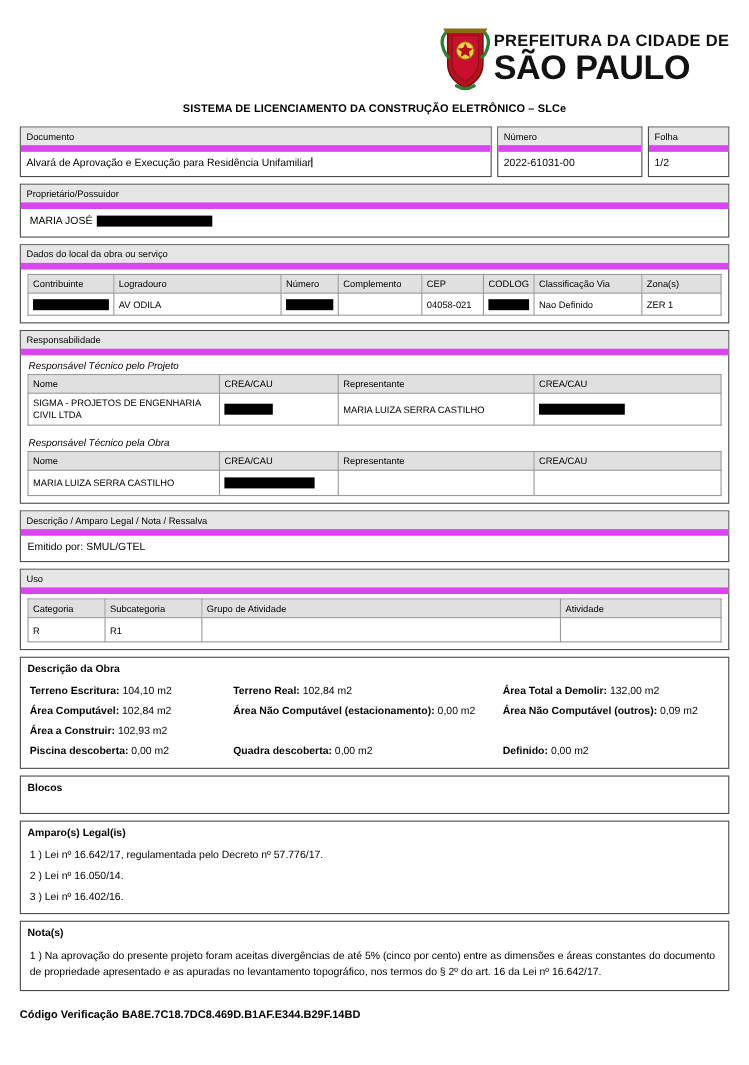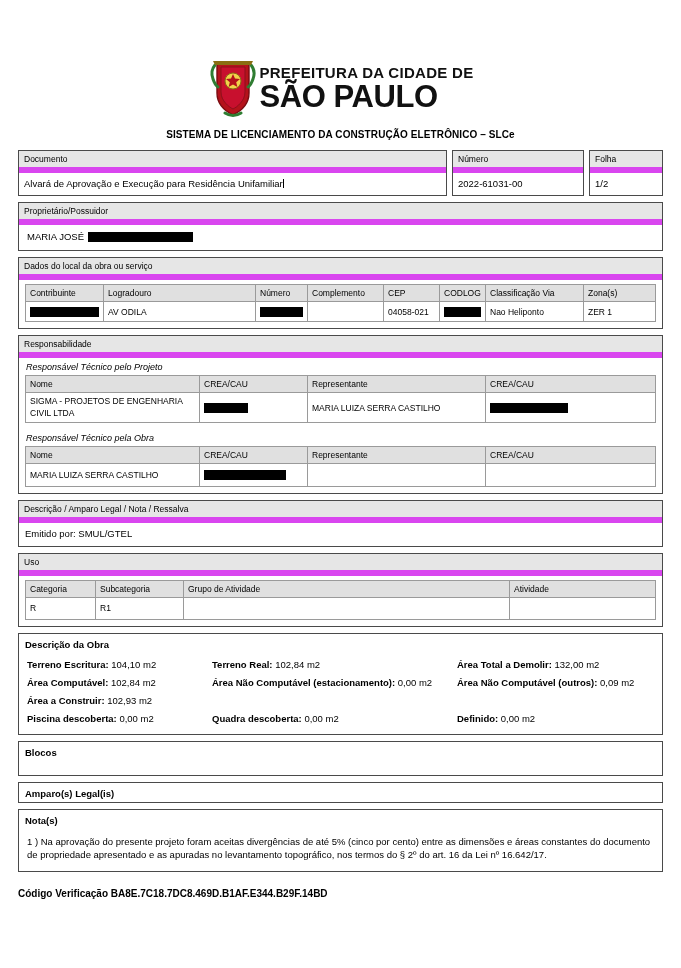--- a/index.html
+++ b/index.html
@@ -32,9 +32,8 @@
   .brand-row {
     display: flex;
     align-items: center;
-    justify-content: center;
+    justify-content: flex-end;
     gap: 0;
-    margin-top: 35px;
   }
   .crest {
     width: 52px;

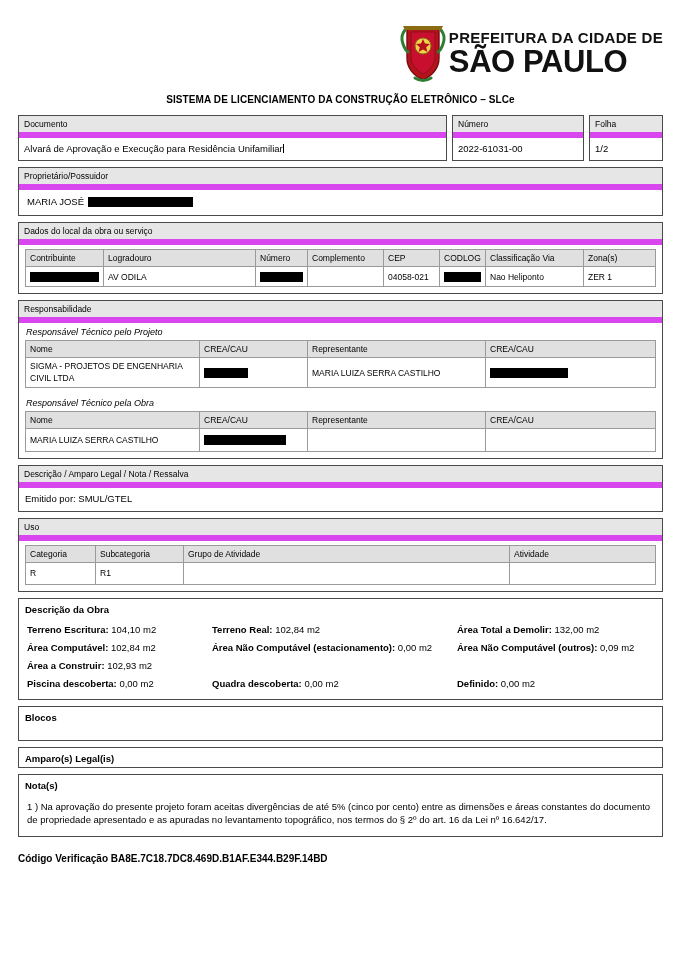--- a/index.html
+++ b/index.html
@@ -294,7 +294,7 @@
             <td>
                 <span class="redact-cell"></span>
               </td>
-            <td>Nao Heliponto</td>
+            <td>Nao Definido</td>
             <td>ZER 1</td>
           </tr>
         </tbody>

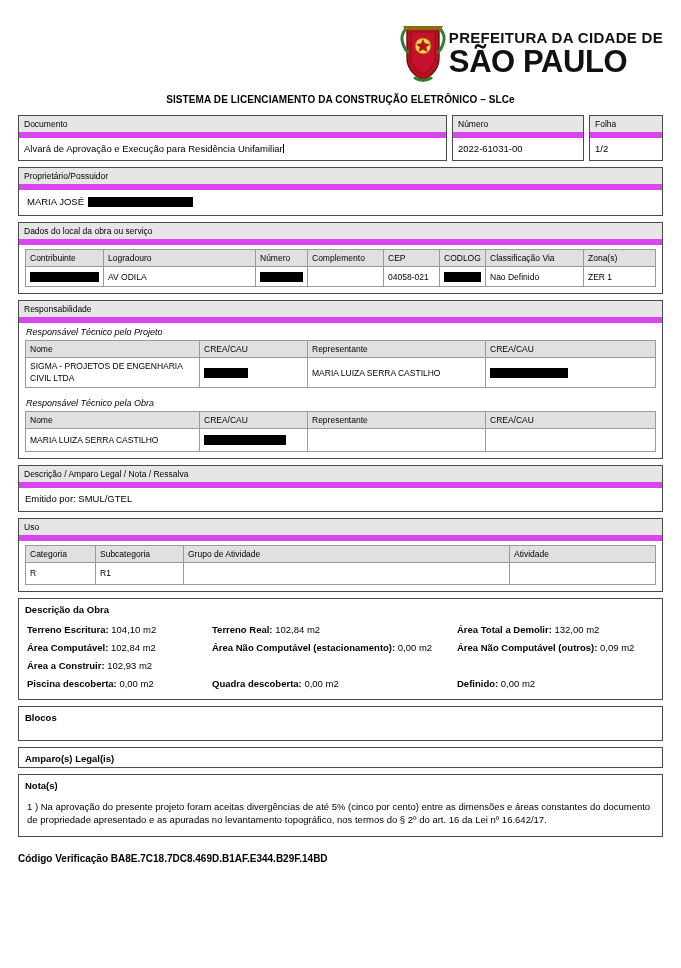--- a/index.html
+++ b/index.html
@@ -467,6 +467,11 @@
 
   <div class="box">
     <div class="title-strong">Amparo(s) Legal(is)</div>
+    <div class="list-wrap">
+      <div class="list-item">1 ) Lei nº 16.642/17, regulamentada pelo Decreto nº 57.776/17.</div>
+      <div class="list-item">2 ) Lei nº 16.050/14.</div>
+      <div class="list-item">3 ) Lei nº 16.402/16.</div>
+    </div>
   </div>
 
   <div class="box">

